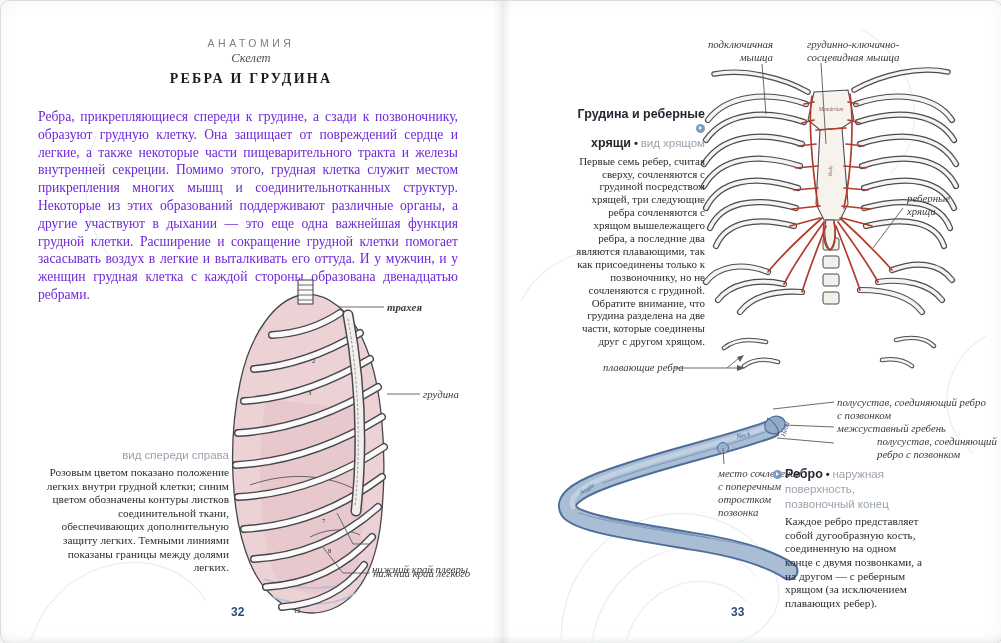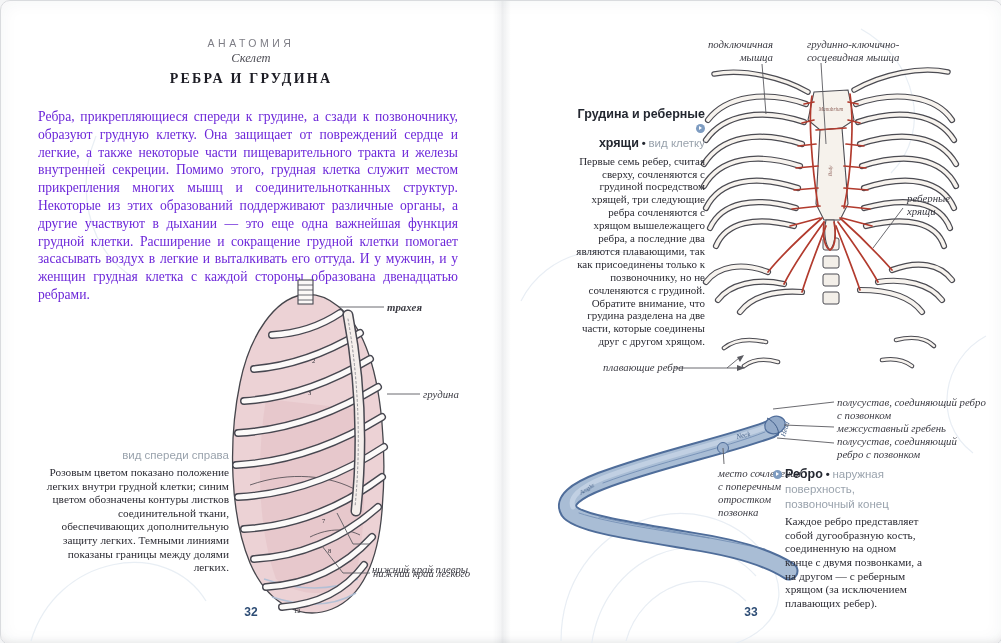--- a/index.html
+++ b/index.html
@@ -305,7 +305,7 @@
       <div>
         <span class="cap-title">хрящи</span>
         <span class="cap-sep">•</span>
-        <span class="cap-view">вид клетку</span>
+        <span class="cap-view">вид хрящом</span>
       </div>
       <div class="cap-body" style="line-height:12.9px;font-size:11px;">Первые семь ребер, считая сверху, сочленяются с грудиной посредством хрящей, три следующие ребра сочленяются с хрящом вышележащего ребра, а последние два являются плавающими, так как присоединены только к позвоночнику, но не сочленяются с грудиной. Обратите внимание, что грудина разделена на две части, которые соединены друг с другом хрящом.</div>
     </div>

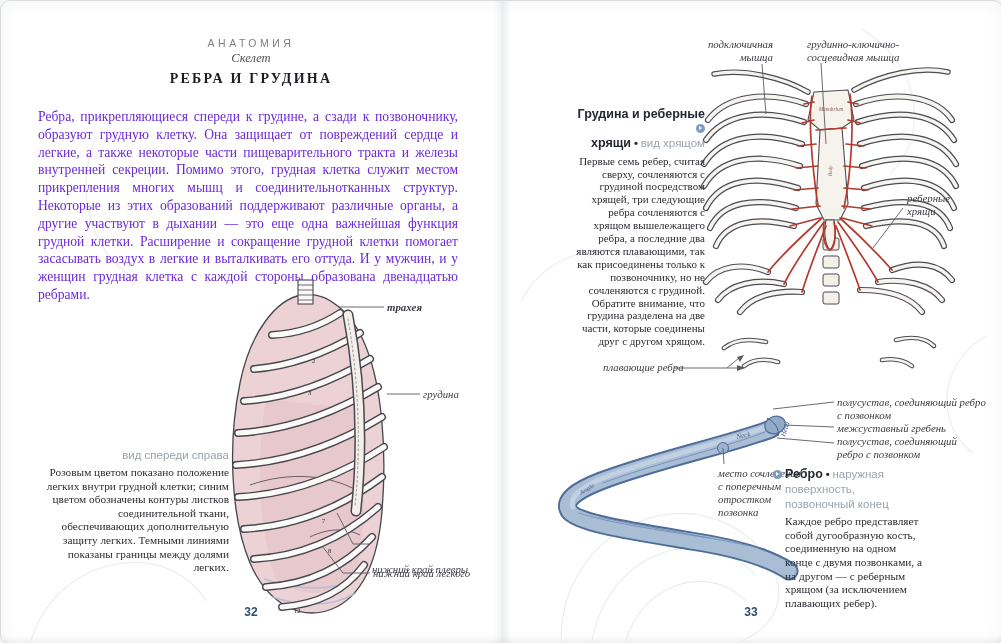--- a/index.html
+++ b/index.html
@@ -290,7 +290,7 @@
     <div class="fig-lbl" style="left:836px;top:395px;">полусустав, соединяющий ребро
 с позвонком</div>
     <div class="fig-lbl" style="left:836px;top:421px;">межсуставный гребень</div>
-    <div class="fig-lbl" style="left:836px;top:434px;">полусустав, соединяющий
+    <div class="fig-lbl" style="left:876px;top:434px;">полусустав, соединяющий
 ребро с позвонком</div>
     <div class="fig-lbl" style="left:717px;top:466px;">место сочленения
 с поперечным

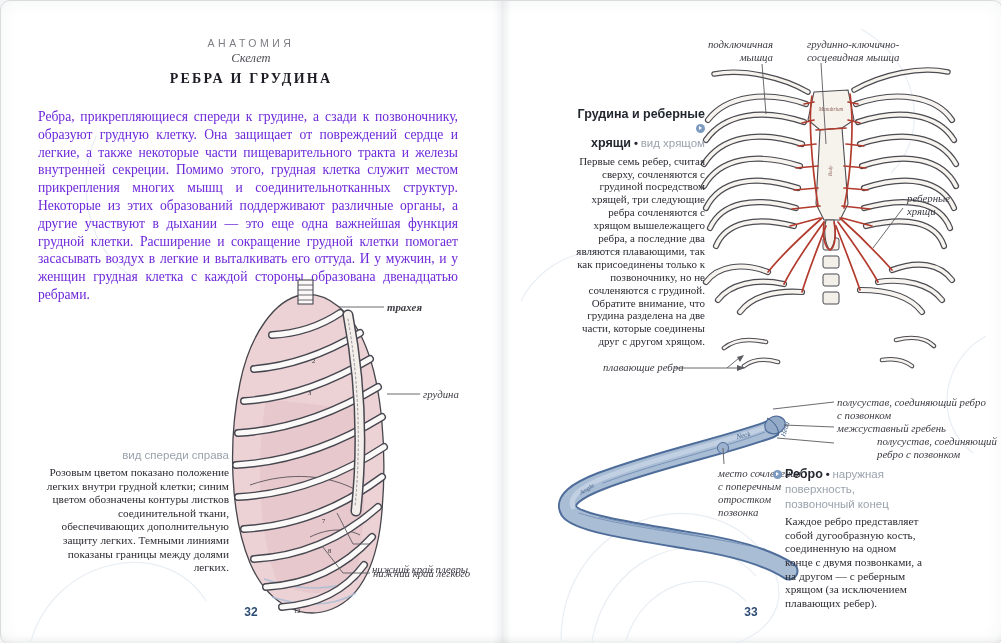--- a/index.html
+++ b/index.html
@@ -35,7 +35,7 @@
   .fig-icon::after{content:"";position:absolute;left:3.2px;top:2.4px;width:0;height:0;
     border-left:3.6px solid #fff;border-top:2.1px solid transparent;border-bottom:2.1px solid transparent;}
   
-  .pgnum{position:absolute;width:40px;text-align:center;font-family:"Liberation Sans","DejaVu Sans",sans-serif;
+  .pgnum{position:absolute;width:40px;text-align:left;font-family:"Liberation Sans","DejaVu Sans",sans-serif;
     font-weight:bold;font-size:12px;color:#2e4d75;}
   svg{display:block;}
   .overlay{position:absolute;left:0;top:0;pointer-events:none;}

